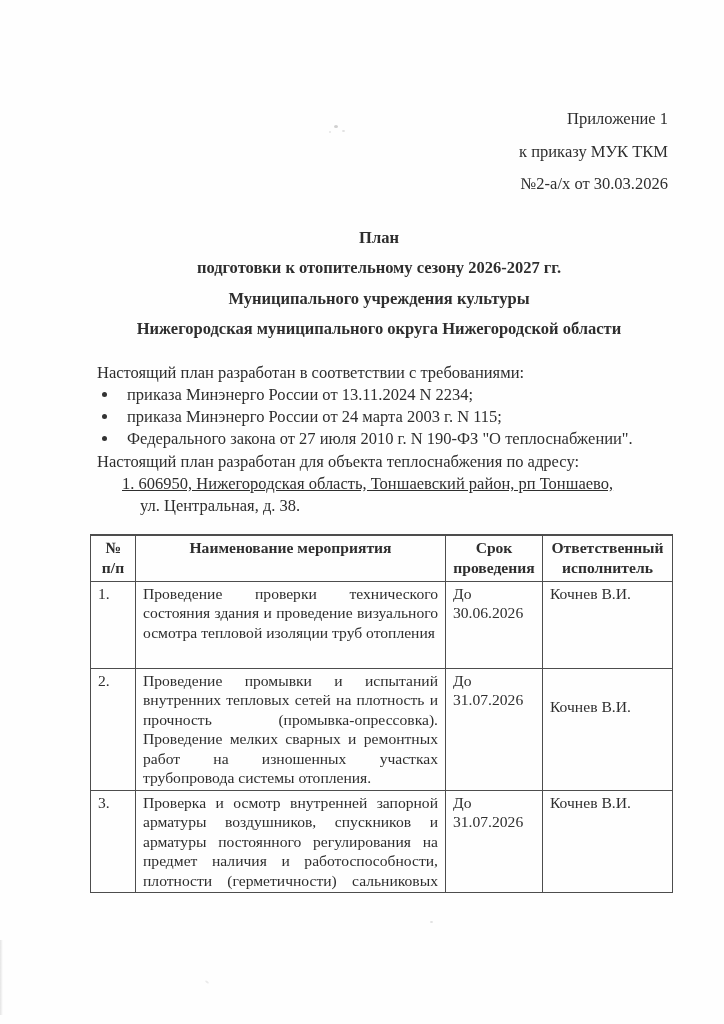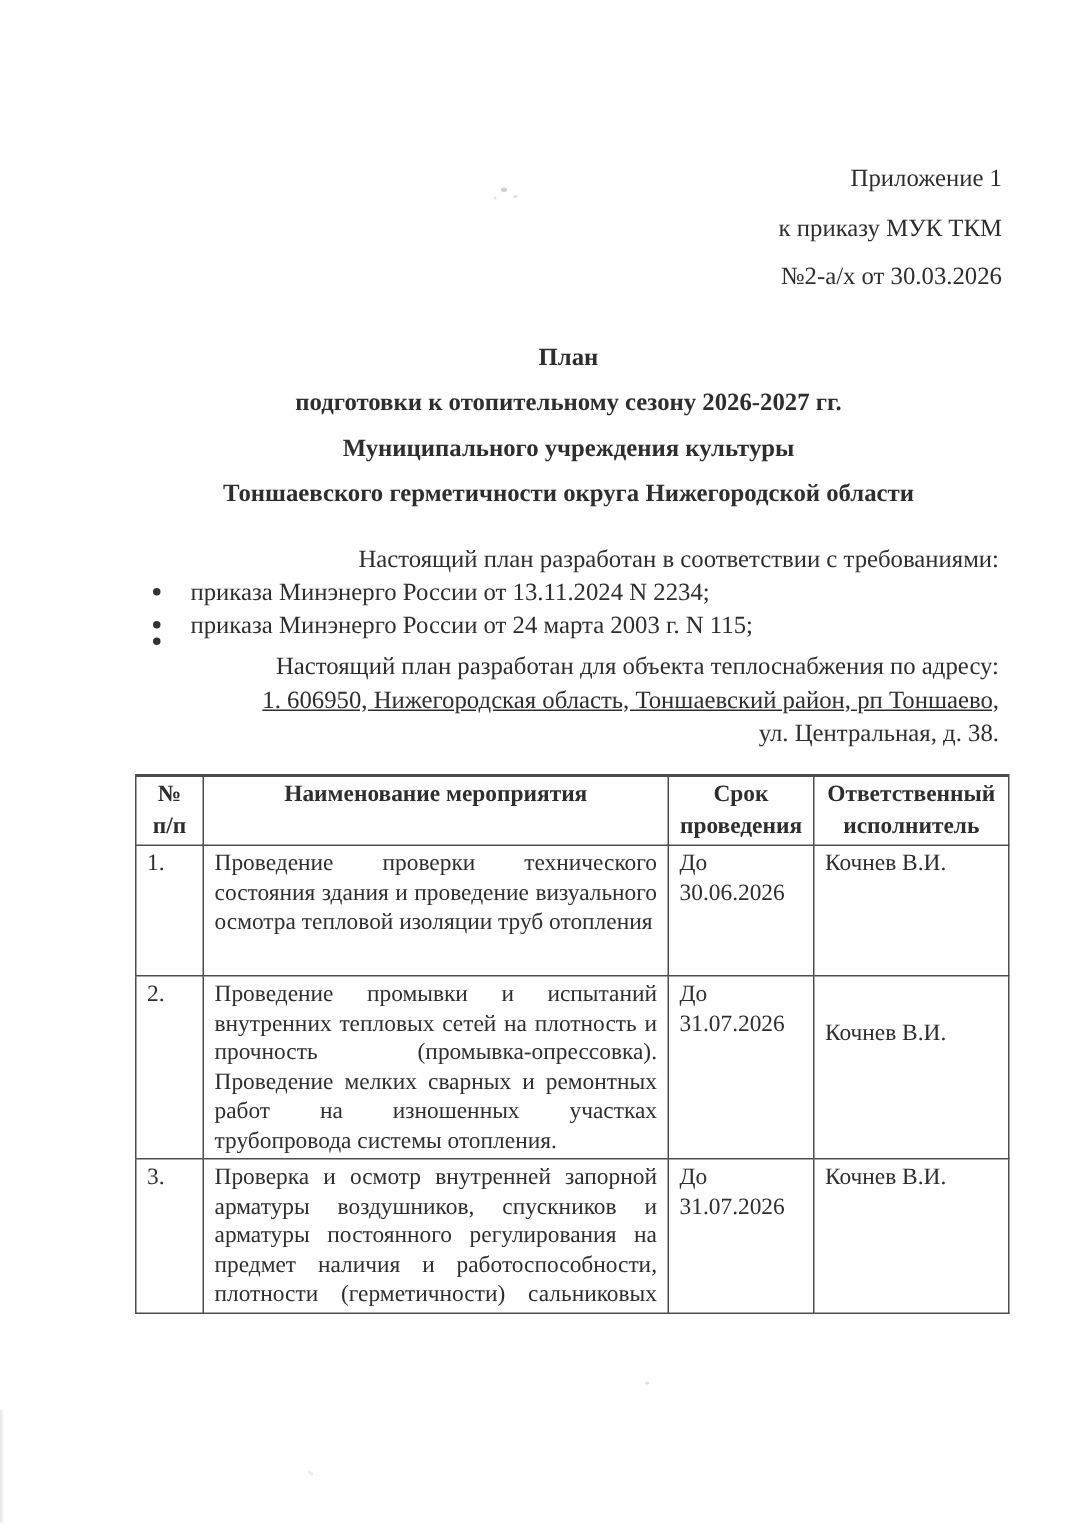--- a/index.html
+++ b/index.html
@@ -145,7 +145,7 @@
     <div>План</div>
     <div>подготовки к отопительному сезону 2026-2027 гг.</div>
     <div>Муниципального учреждения культуры</div>
-    <div>Тоншаевского герметичности округа Нижегородской области</div>
+    <div>Нижегородская муниципального округа Нижегородской области</div>
   </div>
 
   <div class="intro">

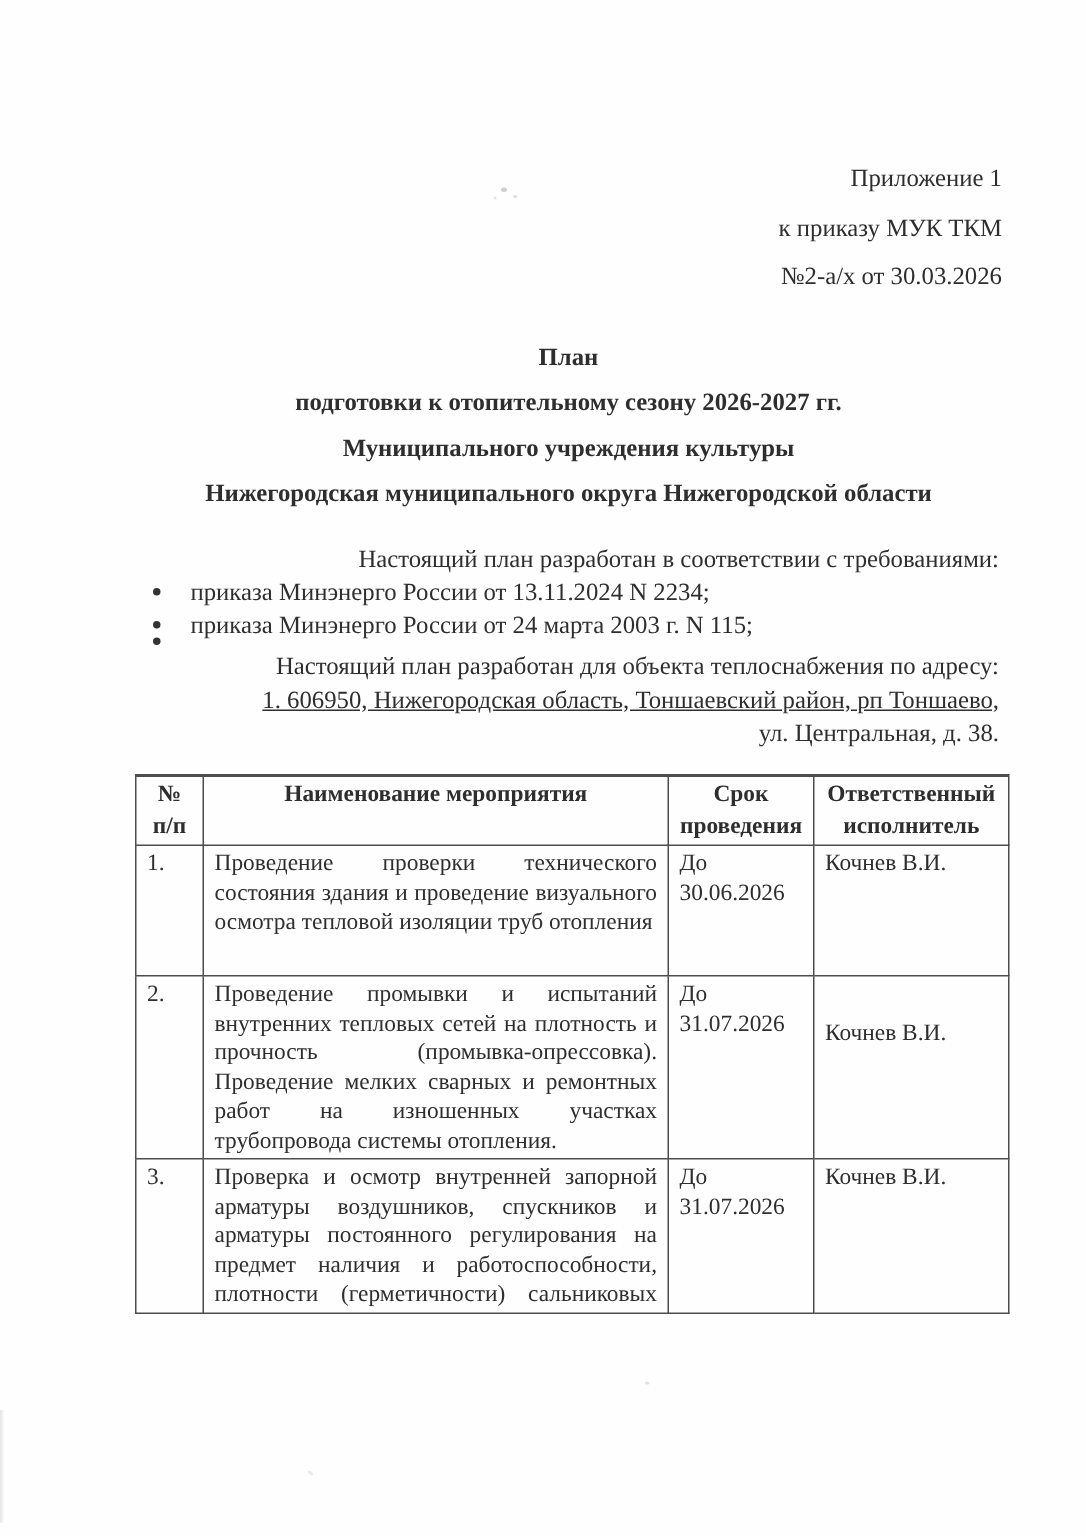--- a/index.html
+++ b/index.html
@@ -61,7 +61,6 @@
     margin: 17px 58px 0 97px;
     font-size: 16.5px;
     line-height: 22.3px;
-    text-align: right;
   }
   .intro .line { white-space: nowrap; }
   .req-item {

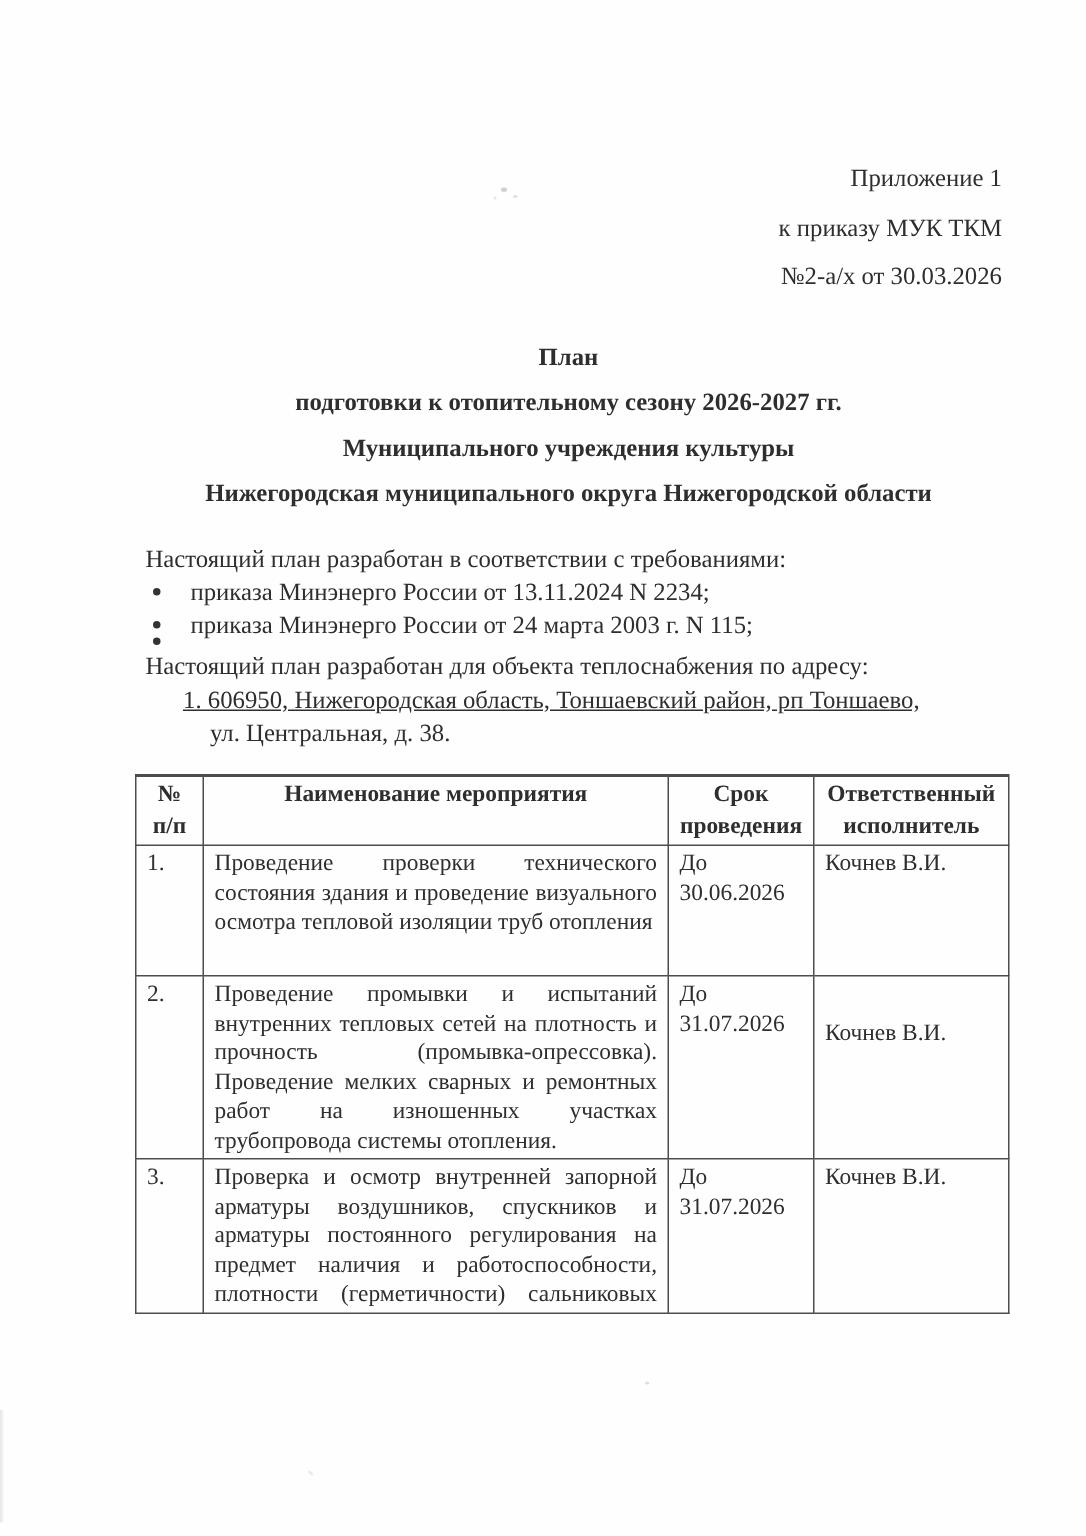--- a/index.html
+++ b/index.html
@@ -159,6 +159,7 @@
     </div>
     <div class="req-item">
       <span class="dot"></span>
+      <span class="line">Федерального закона от 27 июля 2010 г. N 190-ФЗ "О теплоснабжении".</span>
     </div>
     <div class="line">Настоящий план разработан для объекта теплоснабжения по адресу:</div>
     <div class="line addr1">1. 606950, Нижегородская область, Тоншаевский район, рп Тоншаево,</div>

